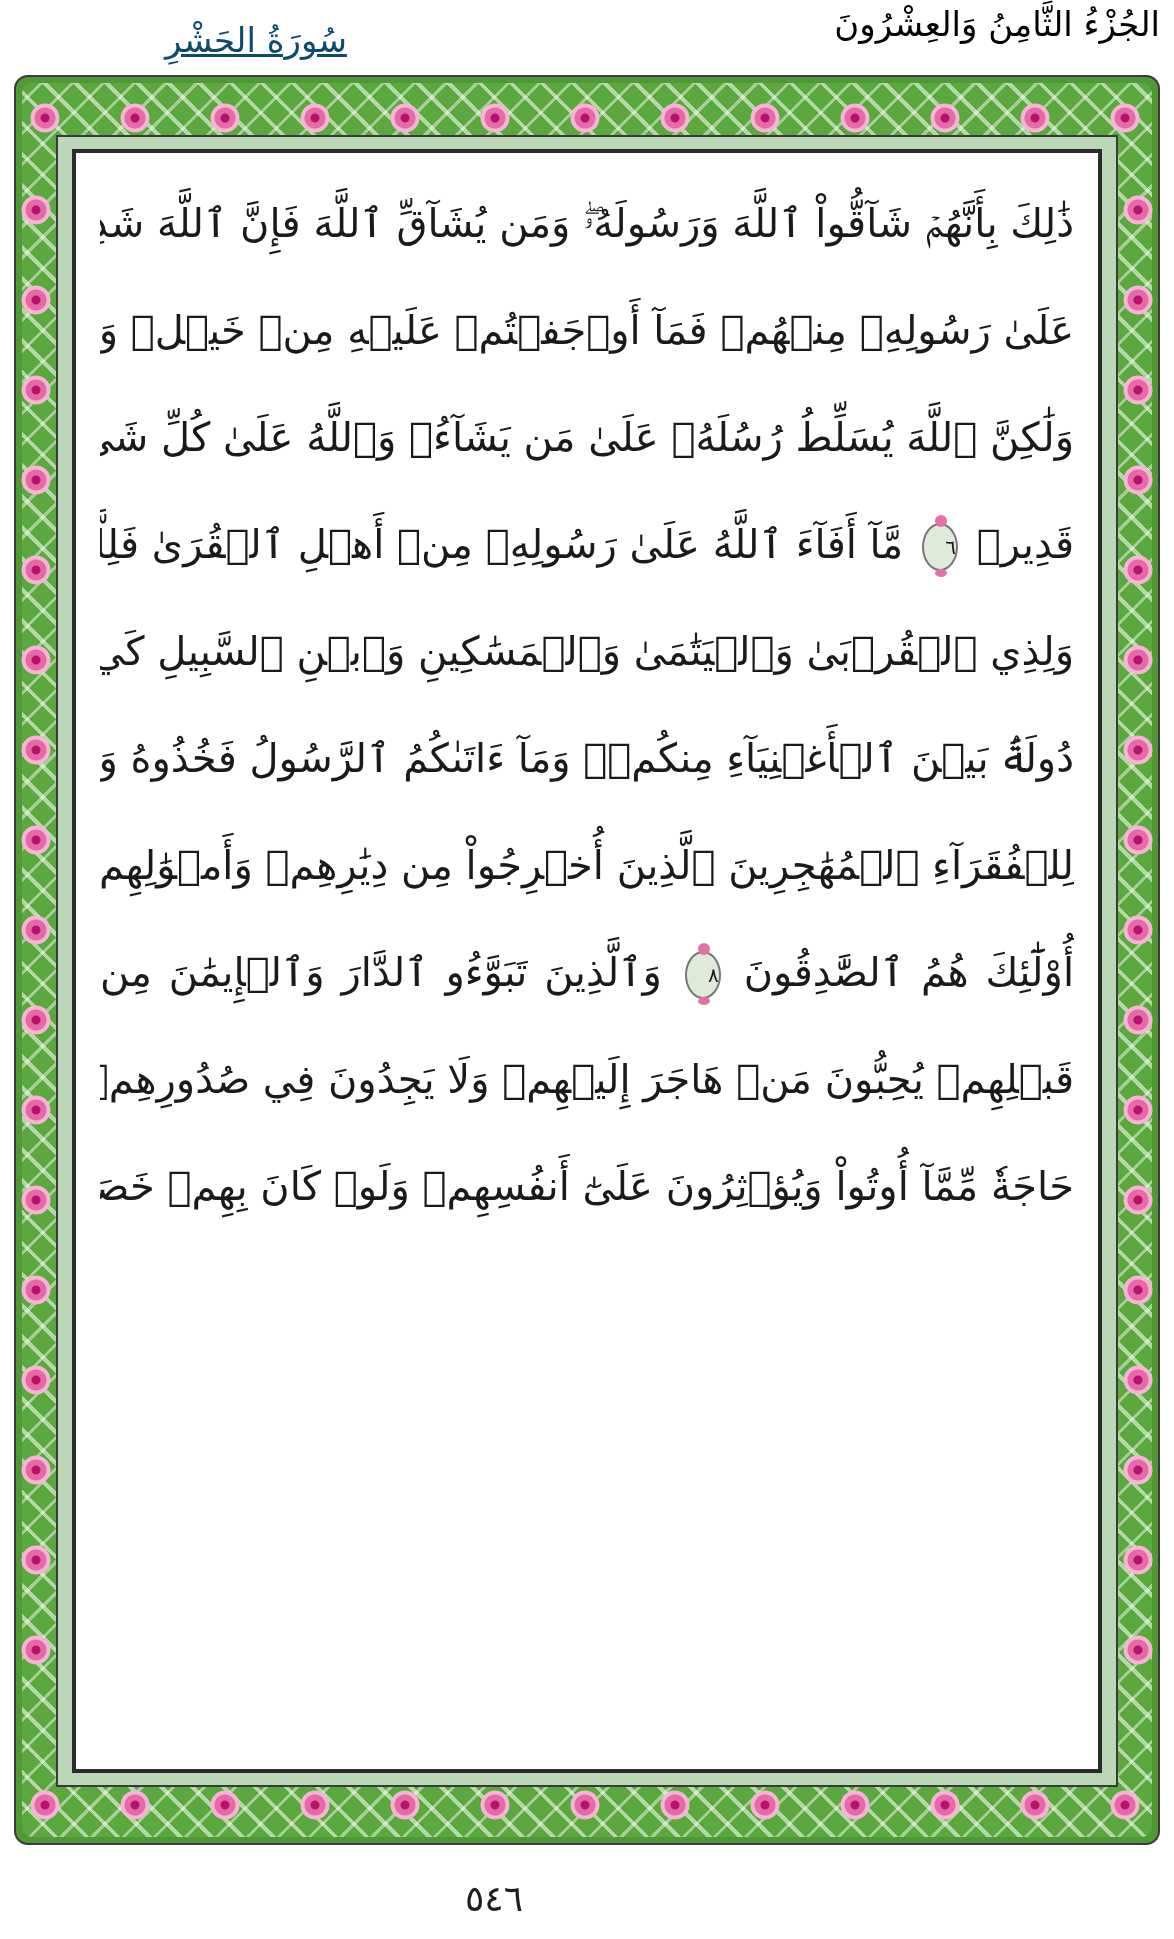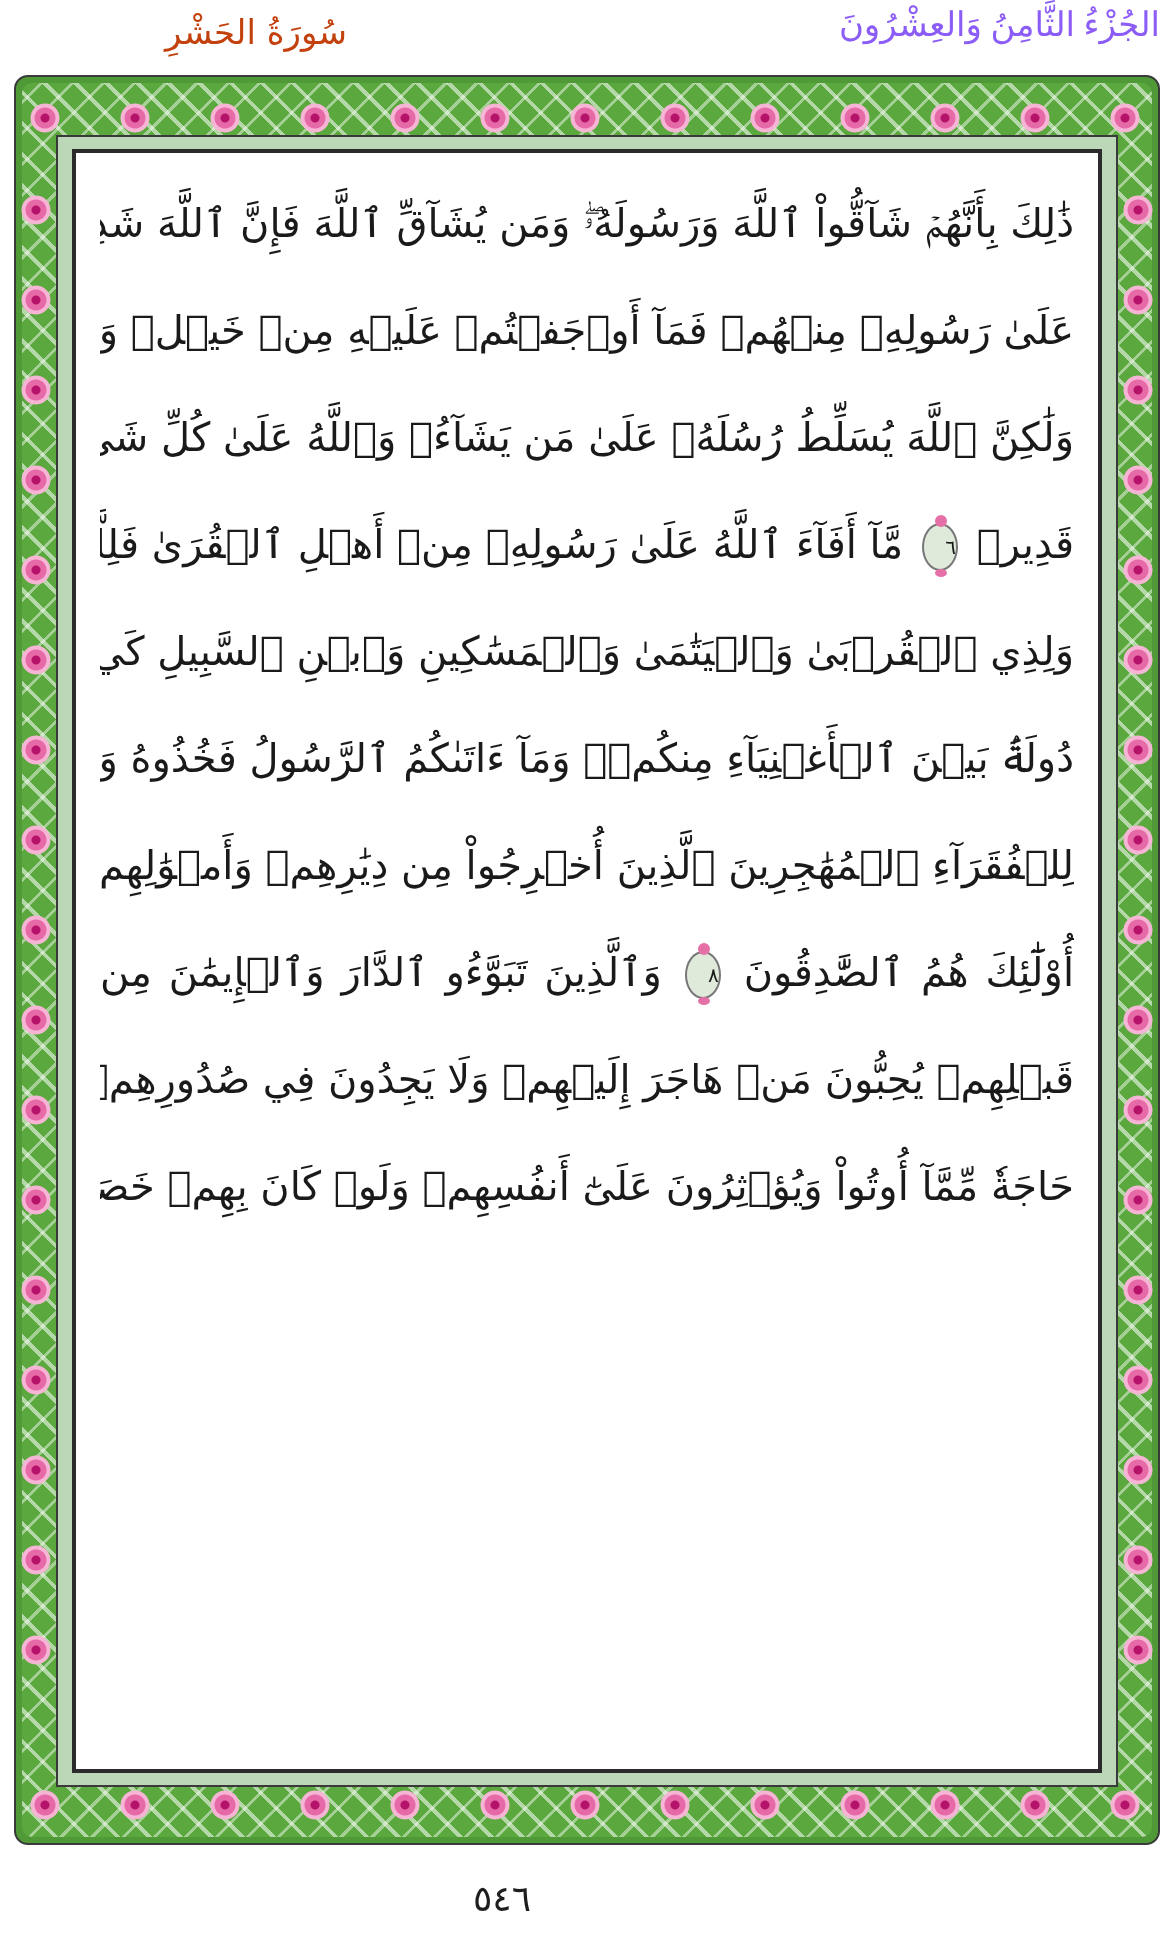--- a/index.html
+++ b/index.html
@@ -7,7 +7,7 @@
          font-family:"DejaVu Sans", sans-serif; color:#1a1a1a; }
   .header { position:absolute; top:0; left:0; width:1174px; height:70px; direction:rtl; }
   .juz { position:absolute; right:14px; top:4px; font-size:34px; color:#8b5cf6;font-family:Liberation Serif, serif; }
-  .surah { position:absolute; left:165px; top:12px; font-size:34px; color:#c2410c; }
+  .surah { position:absolute; left:165px; top:20px; font-size:34px; color:#0c4a6e;text-decoration:underline; }
   .frame-outer { position:absolute; left:14px; top:75px; width:1146px; height:1770px;
                  background:#4f9a37; border:2px solid #3a3a3a; border-radius:14px; box-sizing:border-box; }
   .frame-pattern { position:absolute; inset:6px; border-radius:10px;

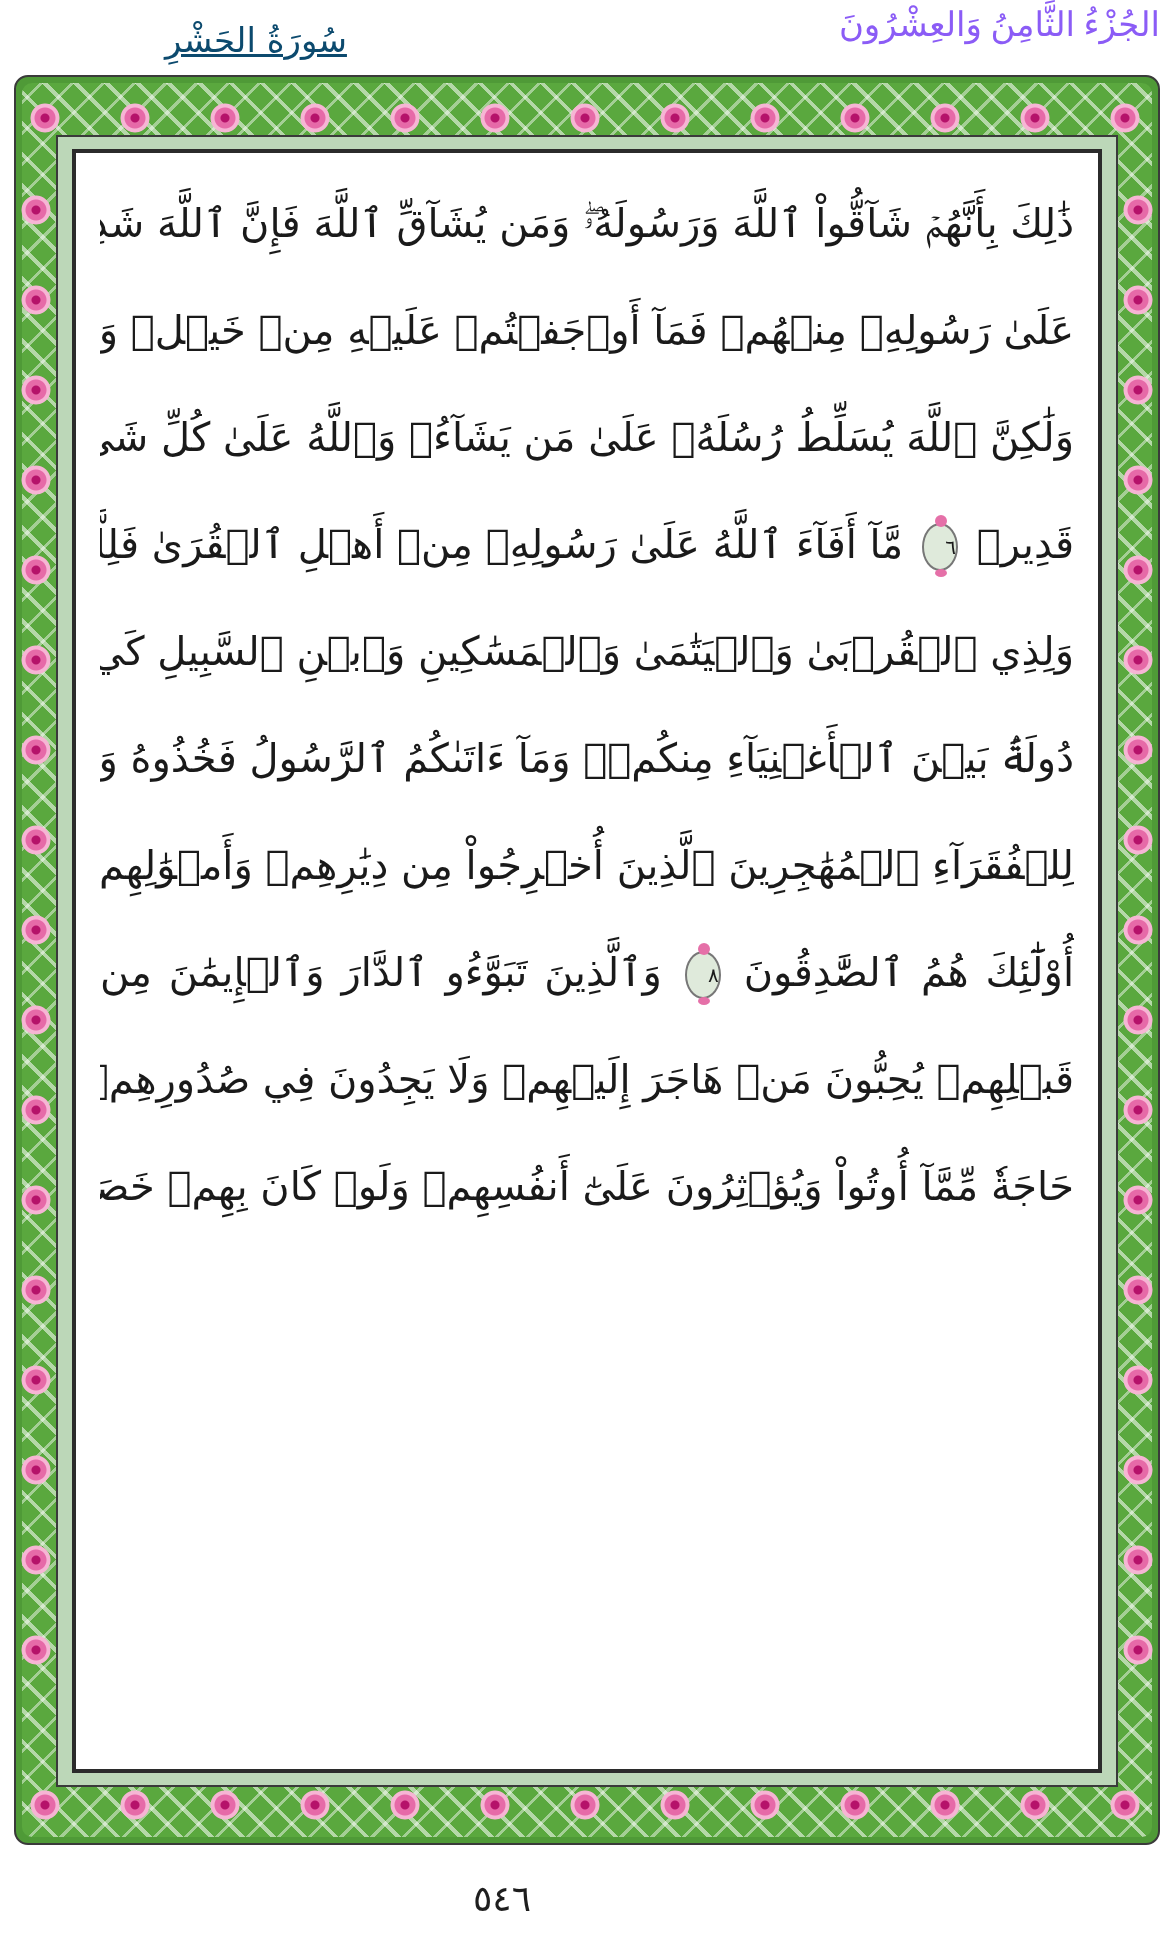--- a/index.html
+++ b/index.html
@@ -6,7 +6,7 @@
   body { width:1174px; height:1939px; position:relative; overflow:hidden;
          font-family:"DejaVu Sans", sans-serif; color:#1a1a1a; }
   .header { position:absolute; top:0; left:0; width:1174px; height:70px; direction:rtl; }
-  .juz { position:absolute; right:14px; top:4px; font-size:34px; color:#8b5cf6;font-family:Liberation Serif, serif; }
+  .juz { position:absolute; right:14px; top:4px; font-size:34px; color:#000000; }
   .surah { position:absolute; left:165px; top:20px; font-size:34px; color:#0c4a6e;text-decoration:underline; }
   .frame-outer { position:absolute; left:14px; top:75px; width:1146px; height:1770px;
                  background:#4f9a37; border:2px solid #3a3a3a; border-radius:14px; box-sizing:border-box; }

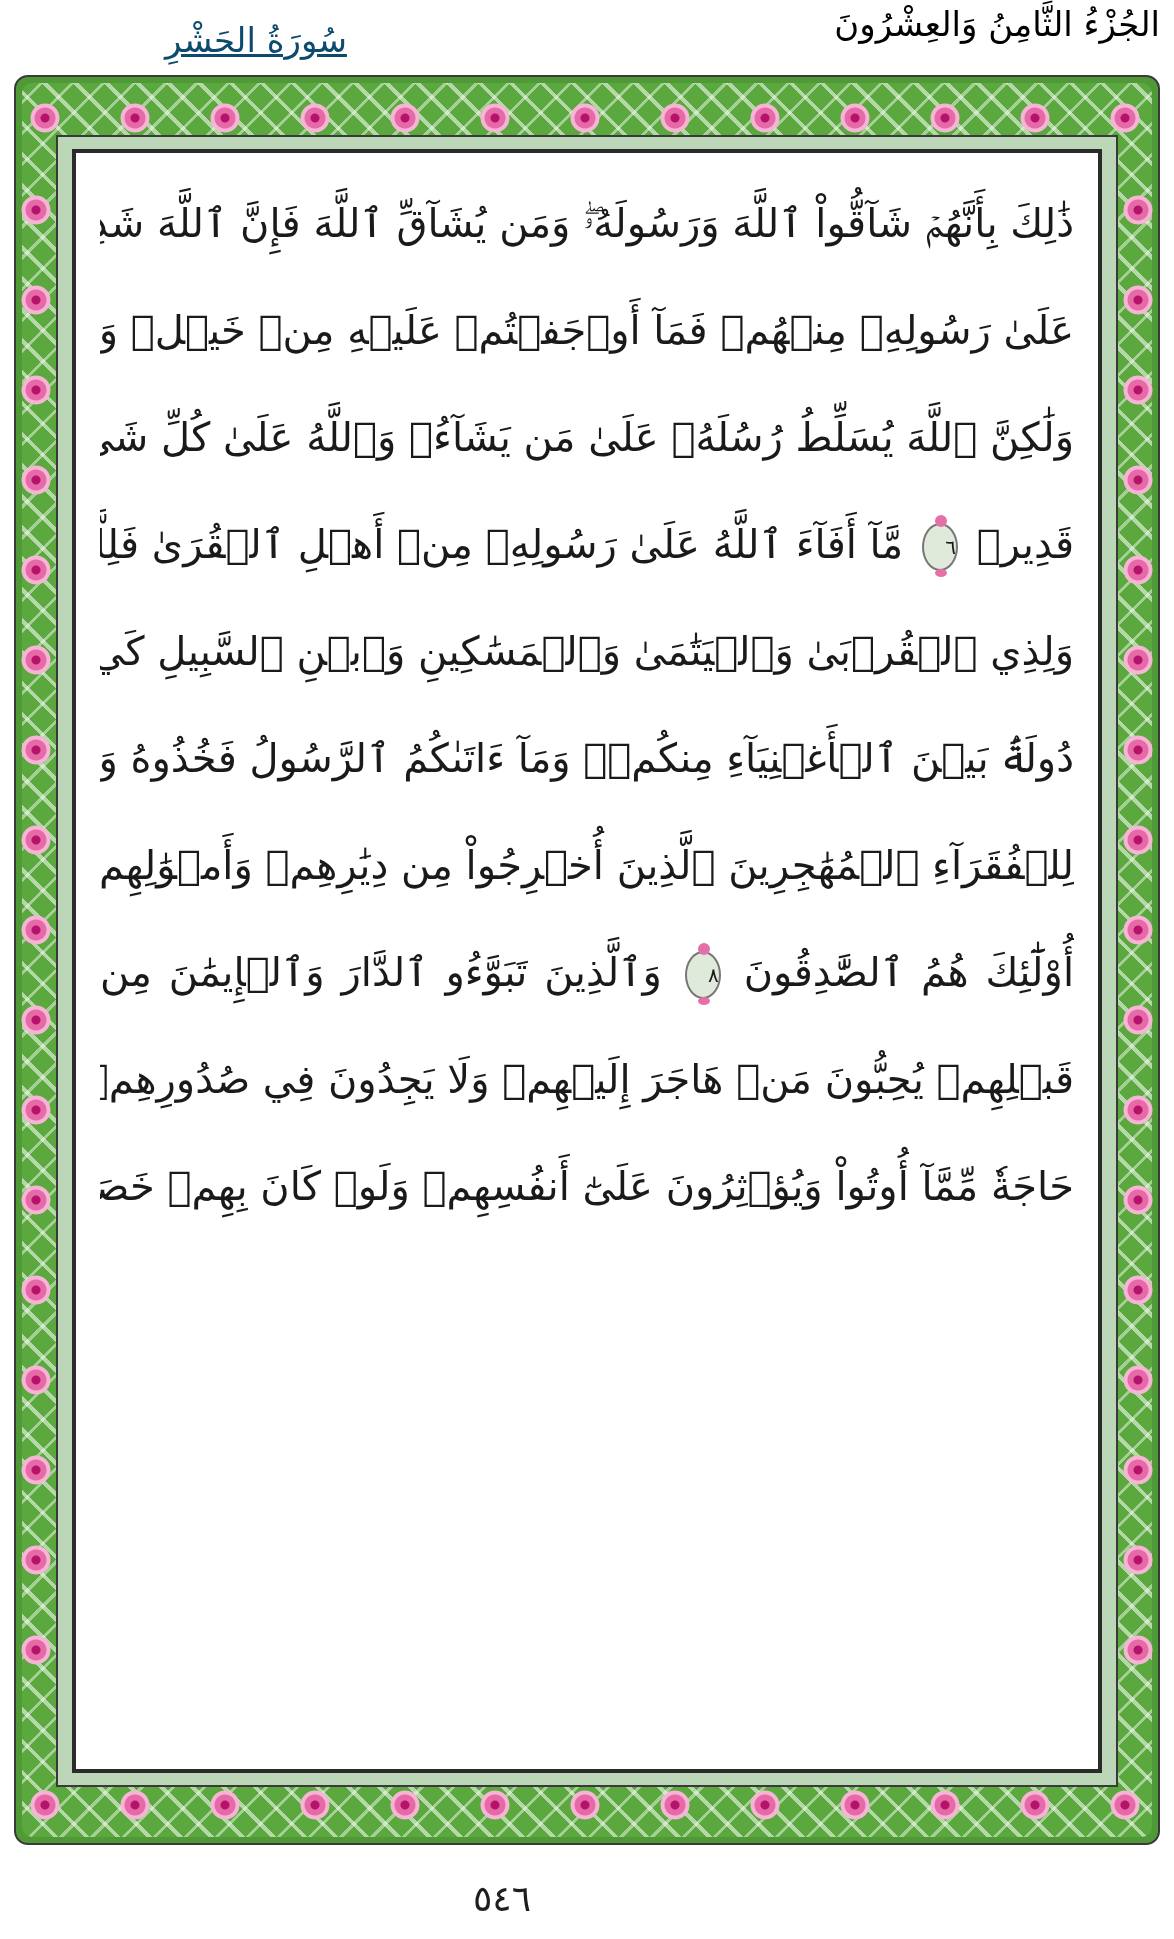--- a/index.html
+++ b/index.html
@@ -29,7 +29,7 @@
           font-size:20px; line-height:44px; text-align:center; vertical-align:middle; position:relative; margin:0 6px; }
   .ayah::before { content:""; position:absolute; top:-10px; left:11px; width:12px; height:12px; border-radius:50%; background:#e570a8; }
   .ayah::after { content:""; position:absolute; bottom:-8px; left:11px; width:12px; height:8px; border-radius:50%; background:#e570a8; }
-  .page-num { position:absolute; top:1878px; left:0; width:988px; text-align:center; font-size:36px; color:#1e1e1e; direction:rtl;padding-left:8px; }
+  .page-num { position:absolute; top:1878px; left:0; width:988px; text-align:center; font-size:36px; color:#1e1e1e; direction:rtl; }
 </style>
 </head>
 <body>

